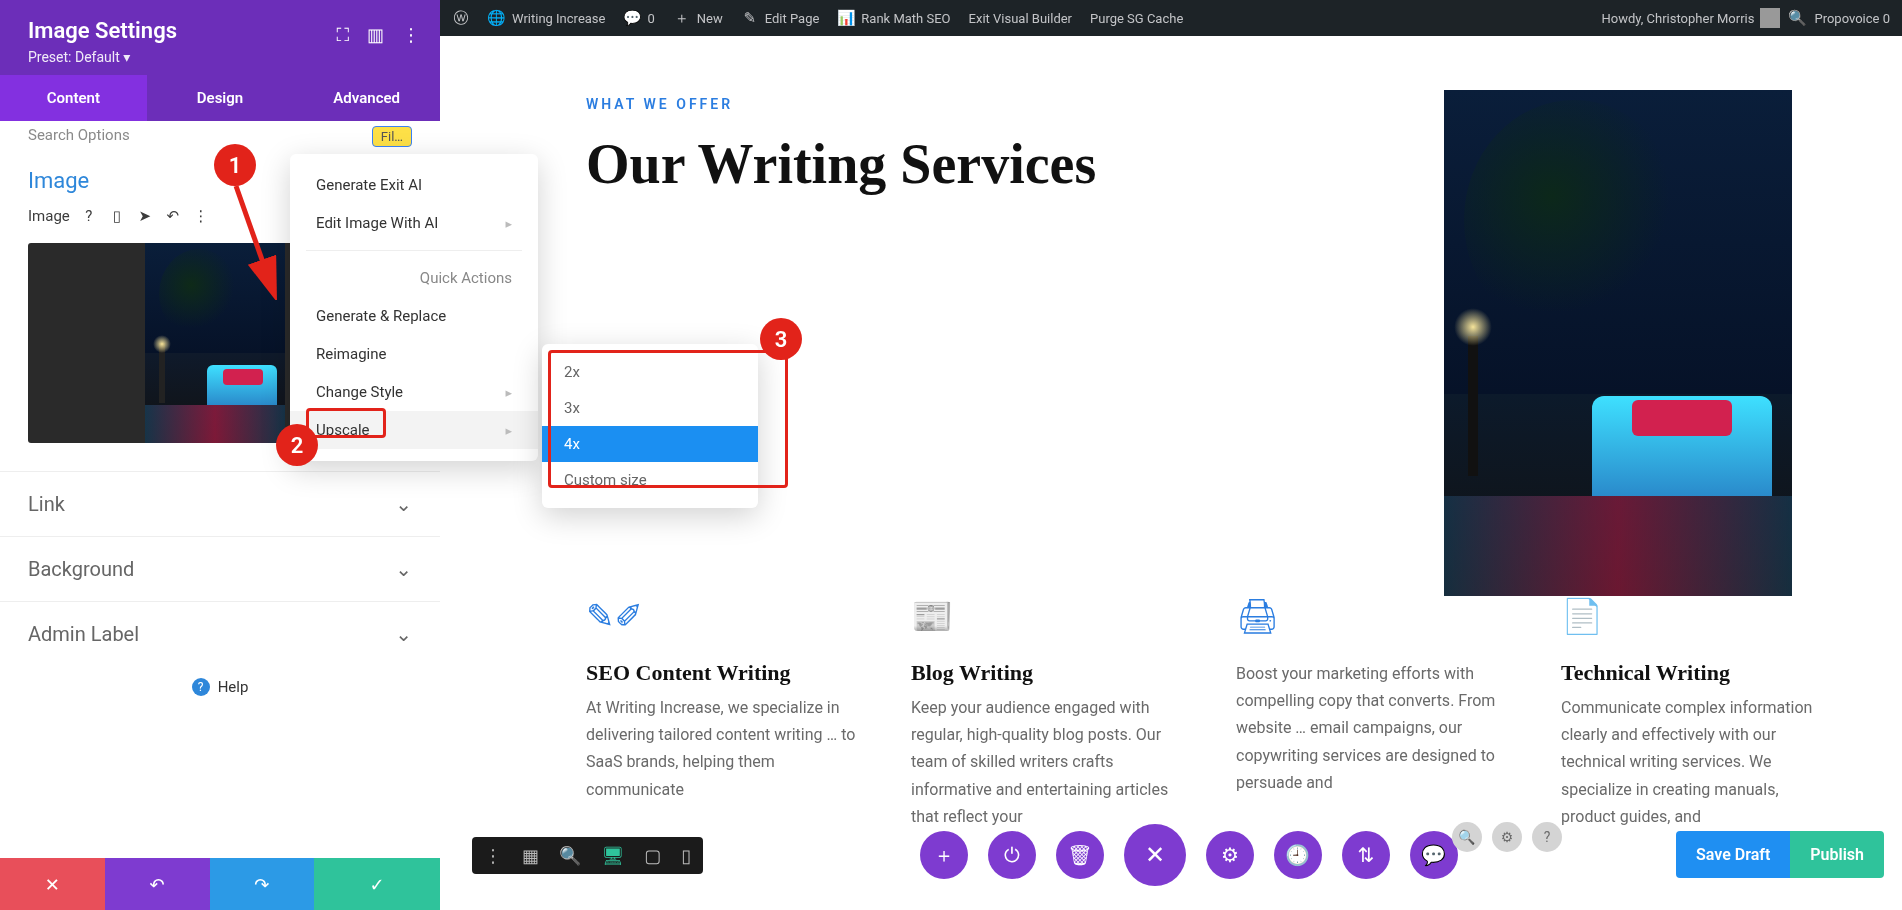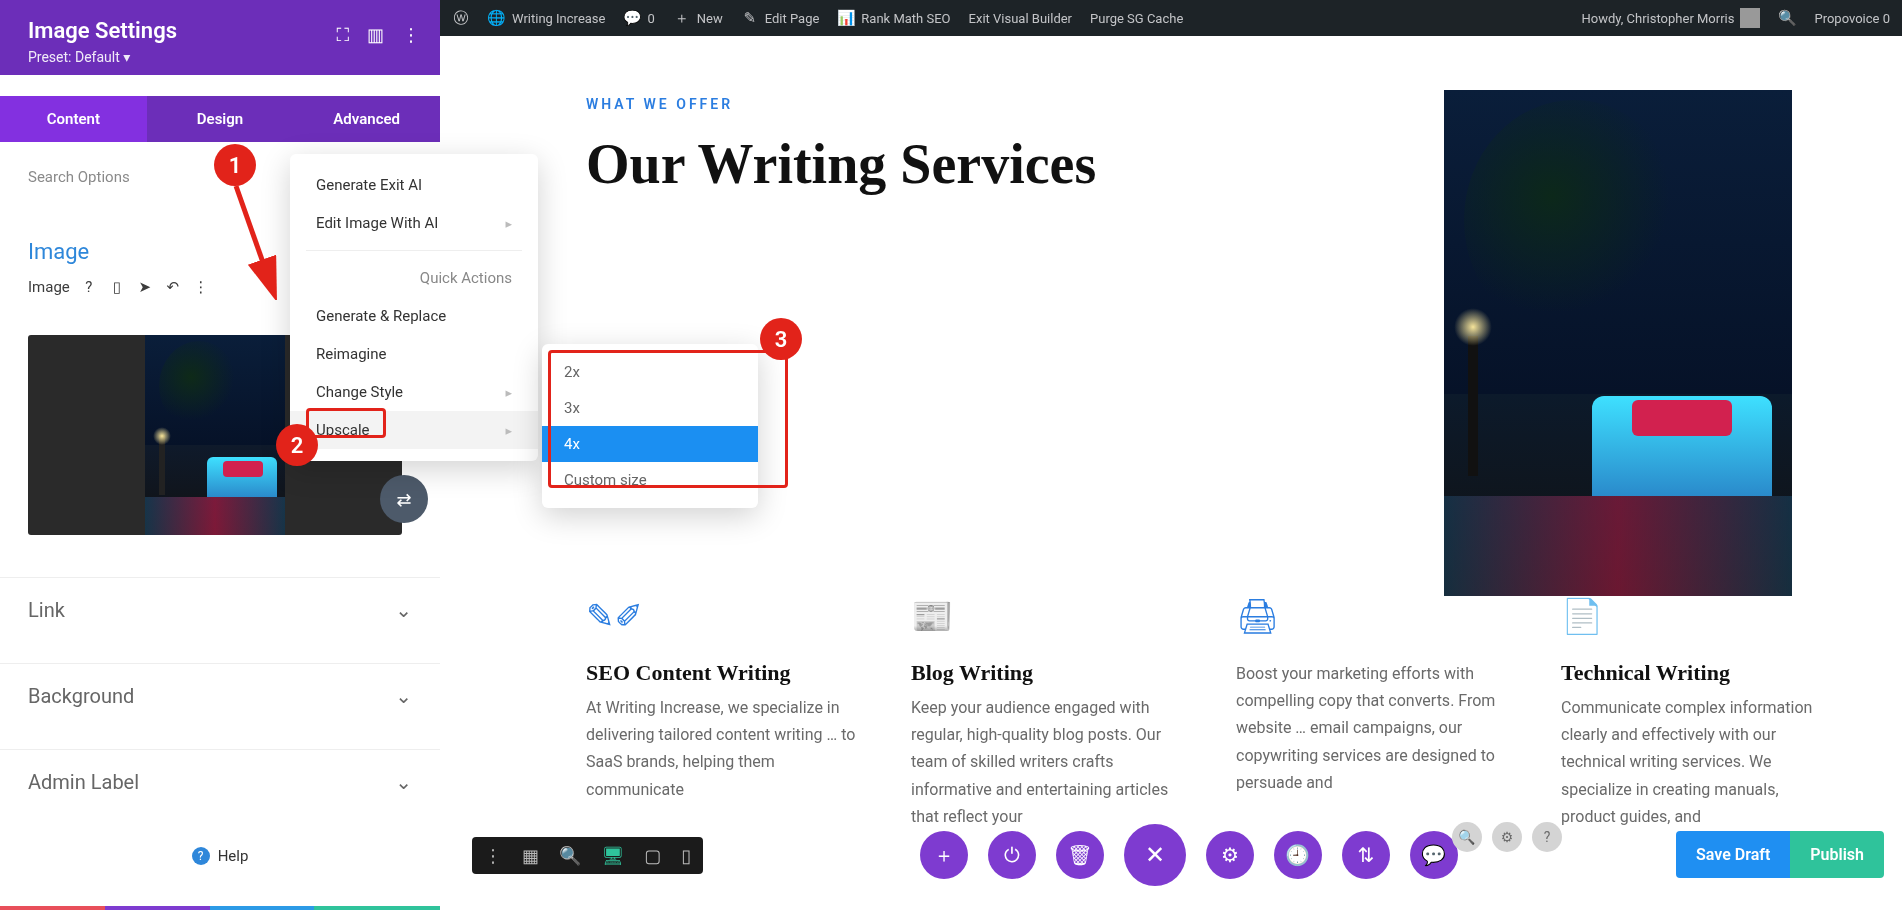--- a/index.html
+++ b/index.html
@@ -14,7 +14,7 @@
 .wp-admin-bar .avatar { width: 20px; height: 20px; background: #999; display: inline-block; }
 
 
-.sidebar { position: absolute; top: 0; left: 0; width: 440px; height: 100%; background: #fff; z-index: 20; display: flex; flex-direction: column; gap: 21px; }
+.sidebar { position: absolute; top: 0; left: 0; width: 440px; height: 100%; background: #fff; z-index: 20; display: flex; flex-direction: column; }
 .sb-header { background: #6c2eb9; color: #fff; padding: 18px 28px 10px; position: relative; }
 .sb-title { font-size: 22px; font-weight: 600; }
 .sb-preset { font-size: 14px; margin-top: 6px; opacity: .9; }

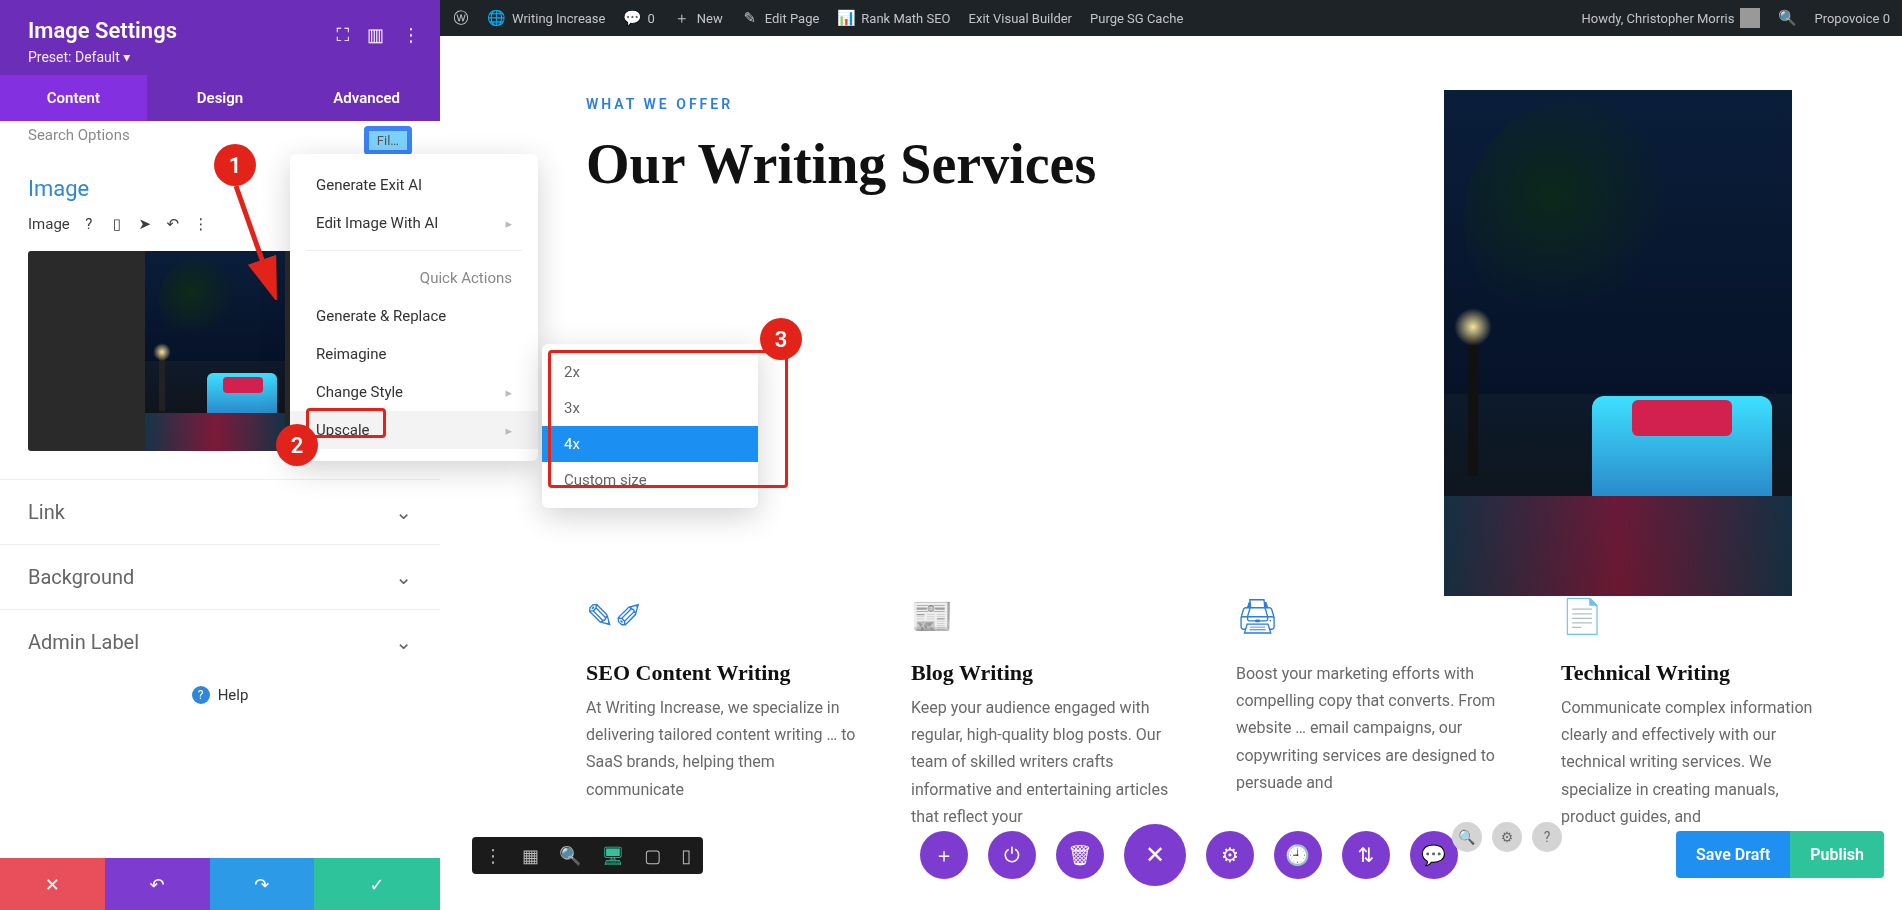--- a/index.html
+++ b/index.html
@@ -8,7 +8,7 @@
 
 .wp-admin-bar { position: absolute; top: 0; left: 440px; right: 0; height: 36px; background: #1d2327; color: #c3c4c7; display: flex; align-items: center; padding: 0 12px; font-size: 13px; z-index: 10; }
 .wp-admin-bar .left { display: flex; align-items: center; gap: 18px; }
-.wp-admin-bar .right { margin-left: auto; display: flex; align-items: center; gap: 18px; }
+.wp-admin-bar .right { margin-left: auto; display: flex; align-items: center; gap: 8px; }
 .wp-admin-bar .item { display: flex; align-items: center; gap: 6px; cursor: pointer; }
 .wp-admin-bar .ico { width: 18px; height: 18px; display: inline-flex; align-items: center; justify-content: center; font-size: 15px; }
 .wp-admin-bar .avatar { width: 20px; height: 20px; background: #999; display: inline-block; }

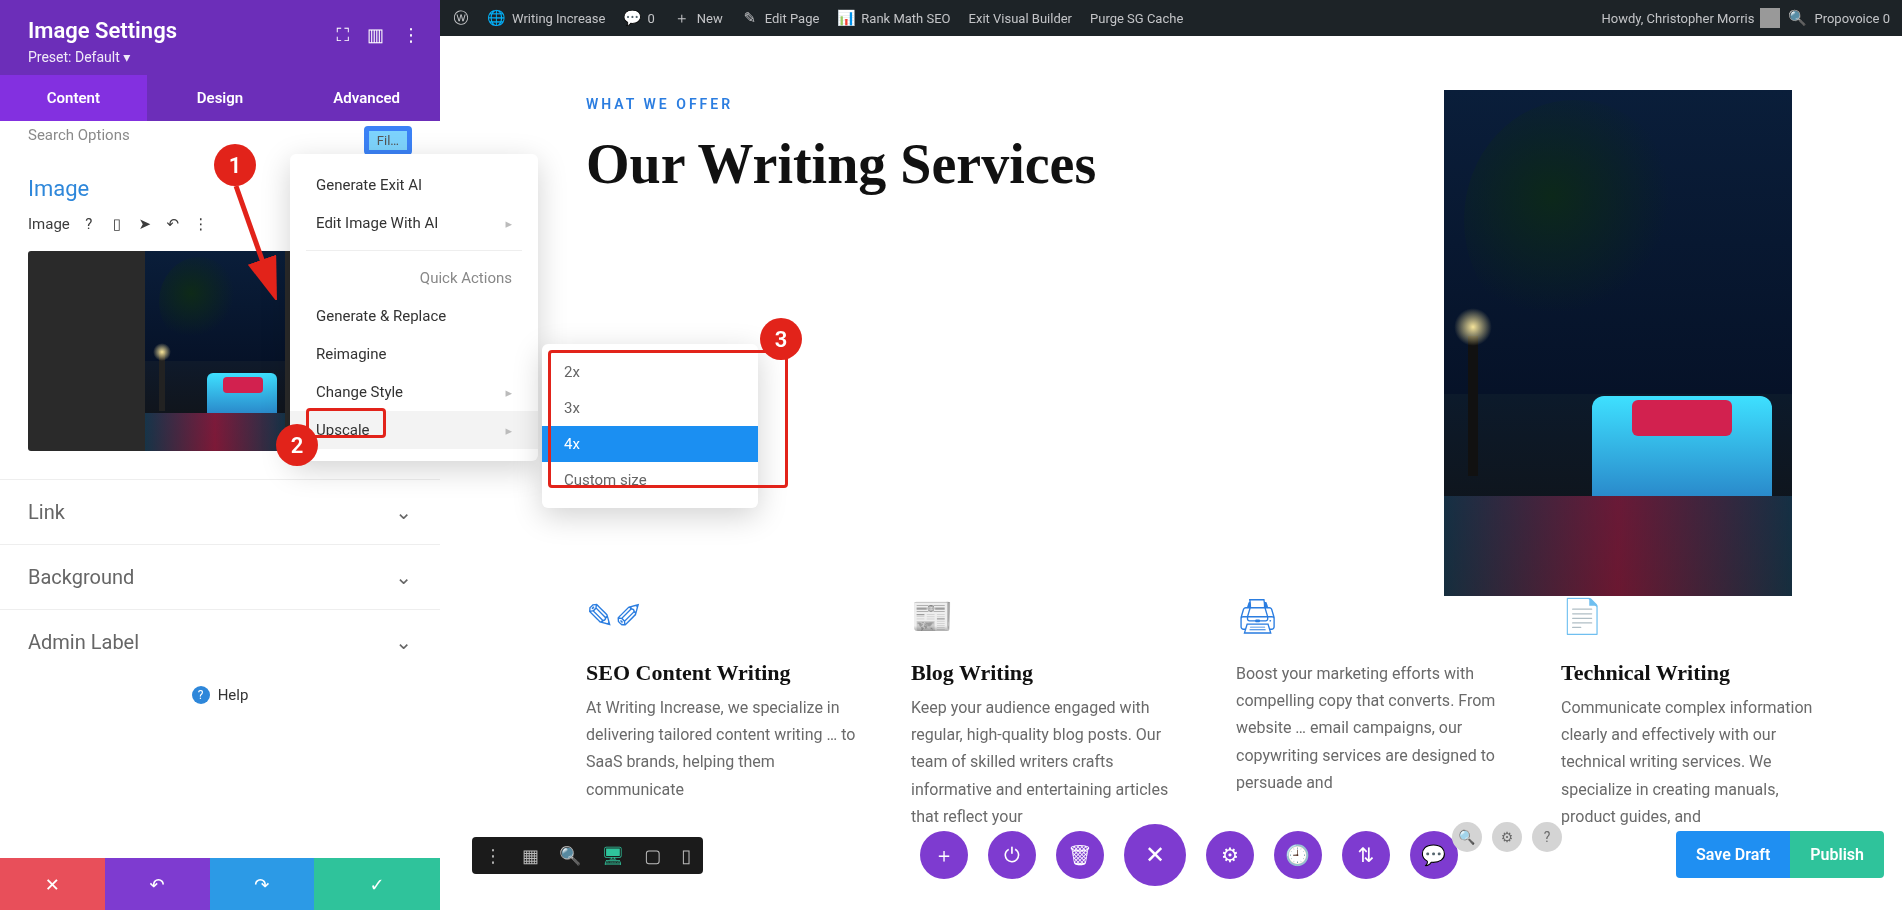--- a/index.html
+++ b/index.html
@@ -23,7 +23,7 @@
 .sb-tab { flex: 1; padding: 14px 0; text-align: center; color: #fff; font-size: 15px; font-weight: 600; cursor: pointer; }
 .sb-tab.active { background: #8330e0; }
 .sb-search { padding: 5px 28px; color: #8a8a8a; font-size: 15px; display: flex; align-items: flex-start; justify-content: space-between; }
-.sb-filter { background: #7dd3fc; border: 5px solid #3b82f6; border-radius: 4px; padding: 2px 8px; font-size: 13px; color: #555; }
+.sb-filter { background: #fde047; border: 1px solid #3b82f6; border-radius: 4px; padding: 2px 8px; font-size: 13px; color: #555; }
 .sb-section { padding: 16px 28px 8px; }
 .sb-sec-title { color: #2e87da; font-size: 22px; font-weight: 400; margin-bottom: 14px; }
 .sb-label-row { display: flex; align-items: center; gap: 10px; color: #3c3c3c; font-size: 15px; }

